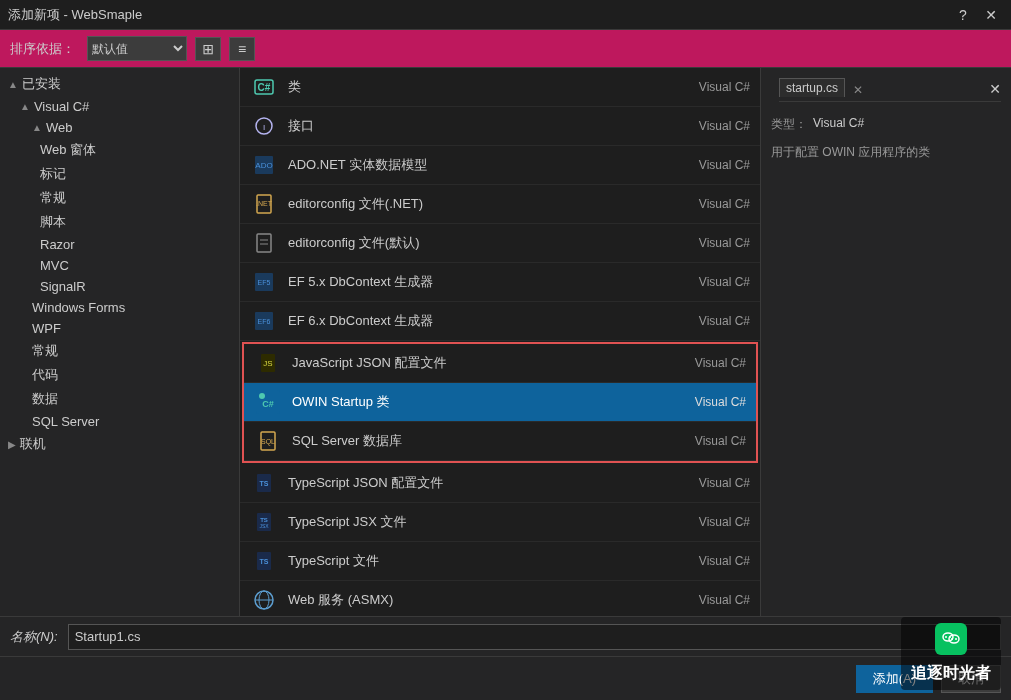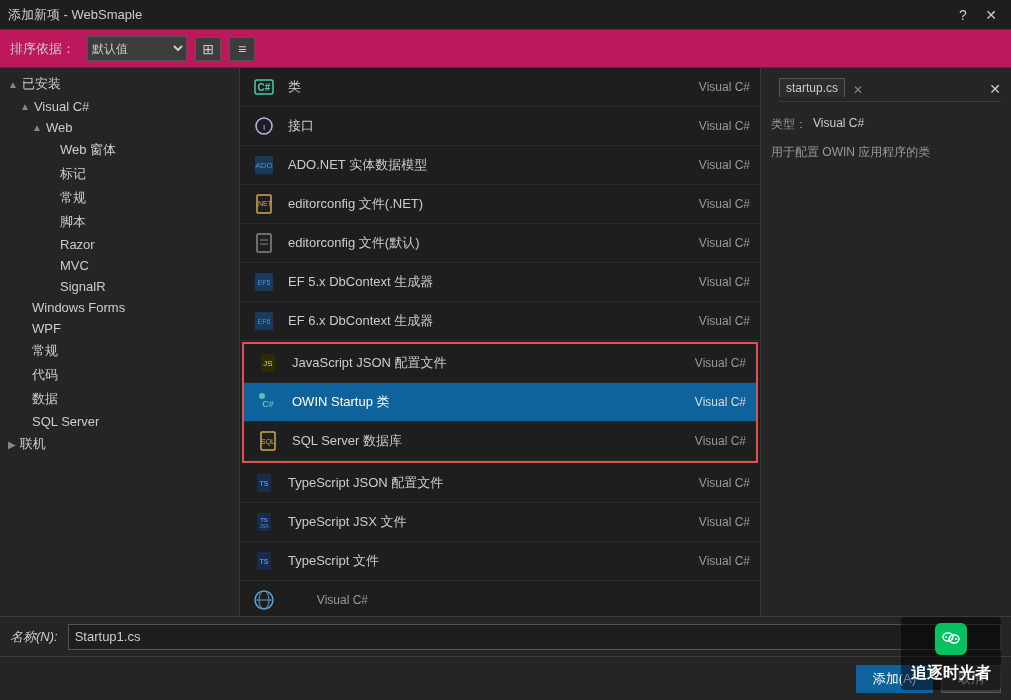--- a/index.html
+++ b/index.html
@@ -99,7 +99,7 @@
     .tree-item.level-0 { padding-left: 8px; }
     .tree-item.level-1 { padding-left: 20px; }
     .tree-item.level-2 { padding-left: 32px; }
-    .tree-item.level-3 { padding-left: 60px; }
+    .tree-item.level-3 { padding-left: 40px; }
 
     
     .main-list {

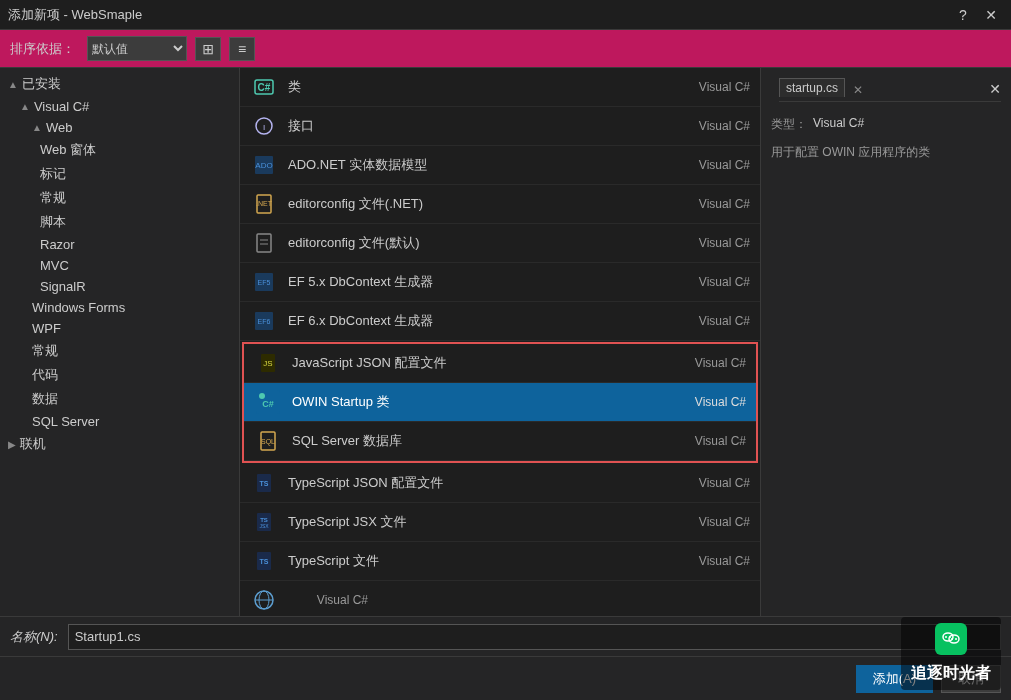--- a/index.html
+++ b/index.html
@@ -516,6 +516,7 @@
               <line x1="3" y1="12" x2="21" y2="12" stroke="#5c9dcf" stroke-width="1"></line>
             </svg>
         </div>
+        <span class="item-name">Web 服务 (ASMX)</span>
         <span class="item-category">Visual C#</span>
       </div>
 

